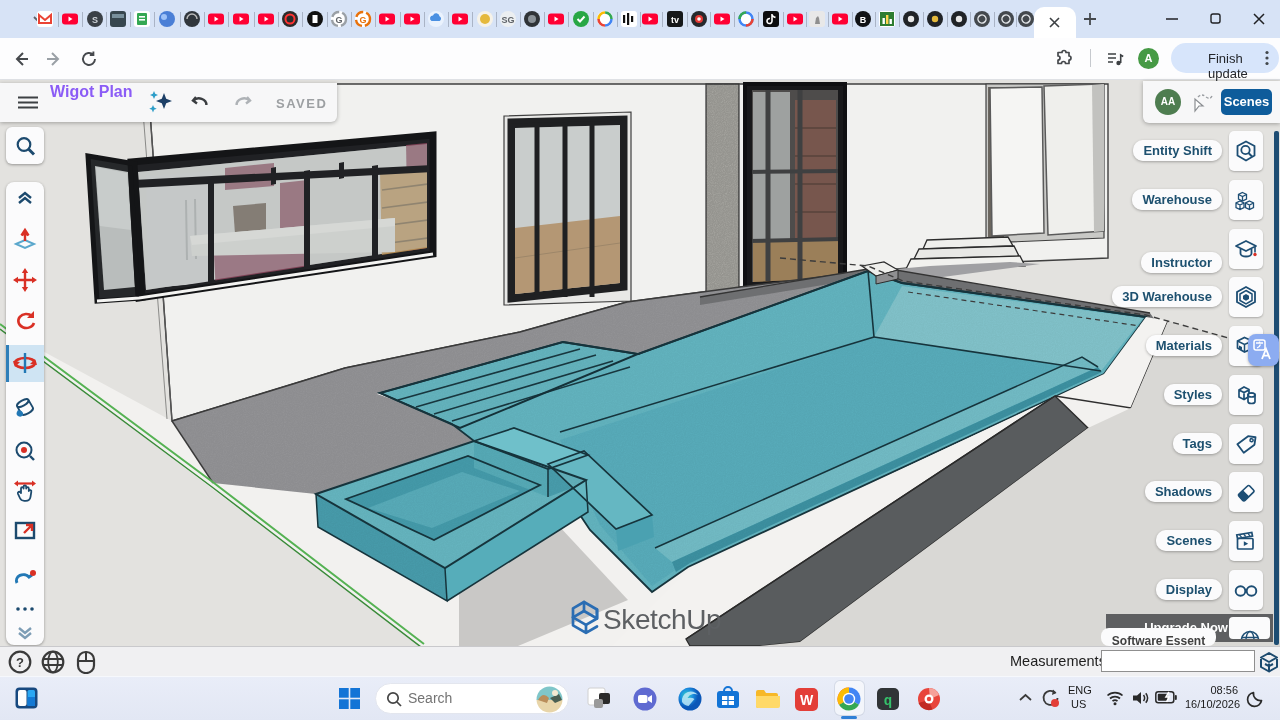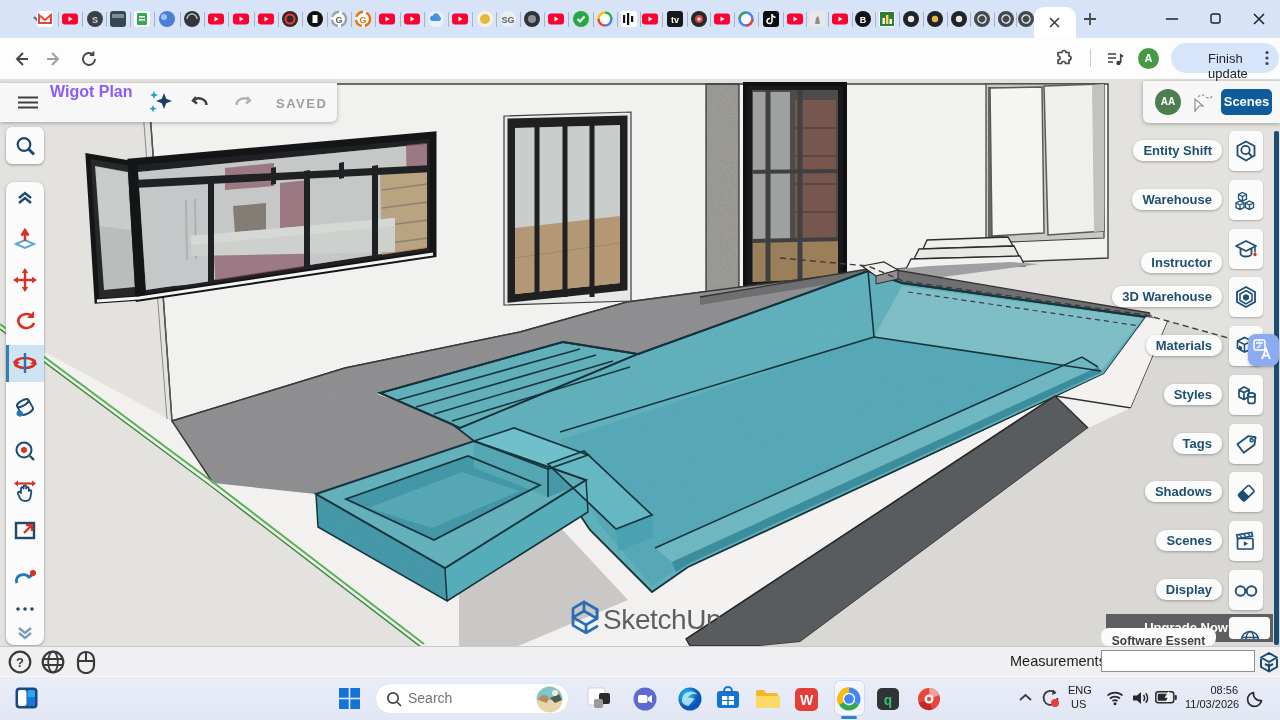--- a/index.html
+++ b/index.html
@@ -848,7 +848,7 @@
       <path d="M14 1 l-3 5 3 0 -2.5 5" stroke="#fff" stroke-width="1.6" fill="none"></path>
     </svg>
     <span class="trtxt" style="left:1205px;top:7px;width:33px;text-align:right">08:56</span>
-    <span class="trtxt" style="left:1185px;top:21px">11/03/2026</span>
+    <span class="trtxt" style="left:1185px;top:21px">16/10/2026</span>
     <svg class="abs" style="left:1246px;top:12px" width="19" height="19">
       <path d="M15.5 11.5 a7 7 0 0 1 -8,-8 a7 7 0 1 0 8 8 Z" fill="none" stroke="#2a2a2a" stroke-width="1.7" stroke-linejoin="round"></path>
     </svg>

